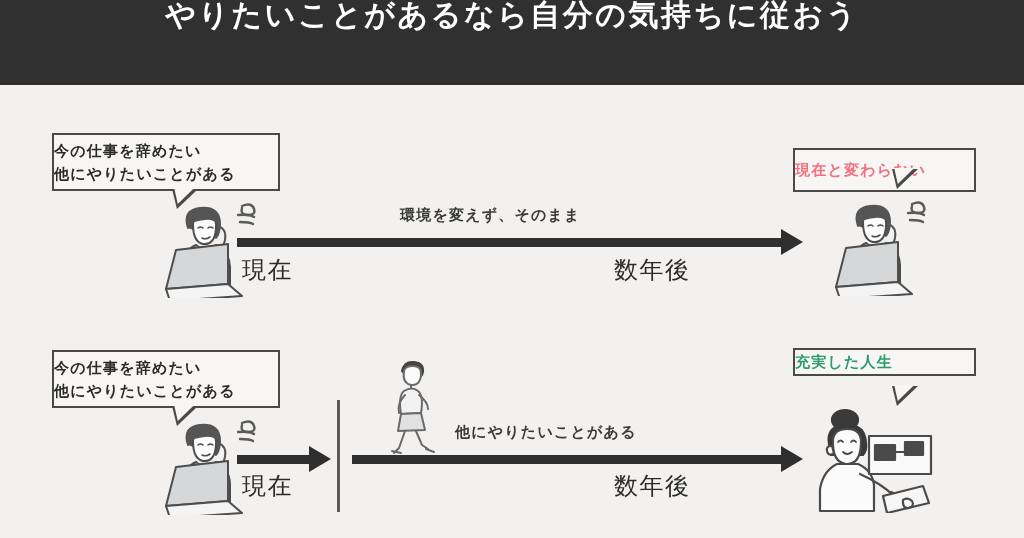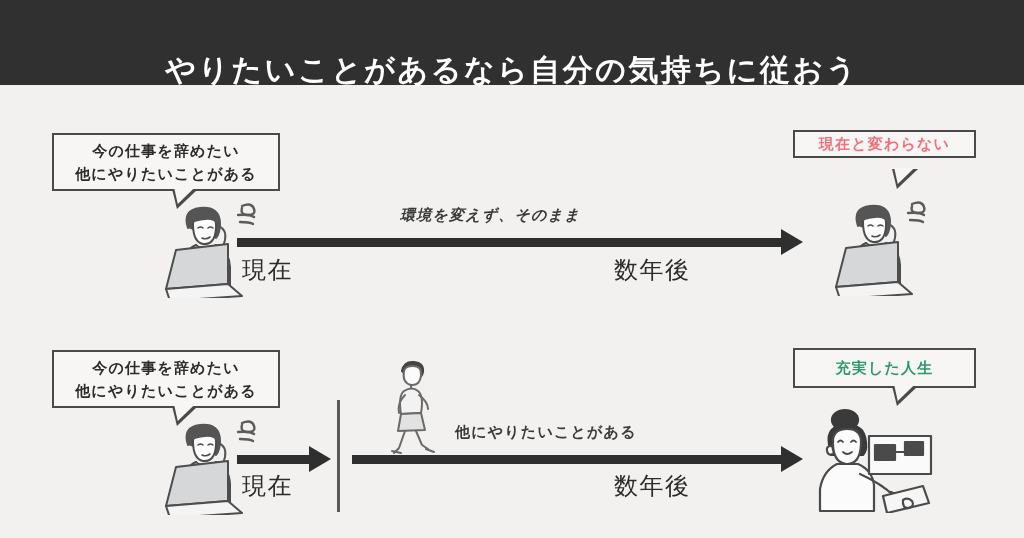--- a/index.html
+++ b/index.html
@@ -30,7 +30,7 @@
     height: 85px;
     background: #303030;
     display: flex;
-    align-items: flex-end;
+    align-items: flex-start;
     justify-content: center;
   }
   .header-title {

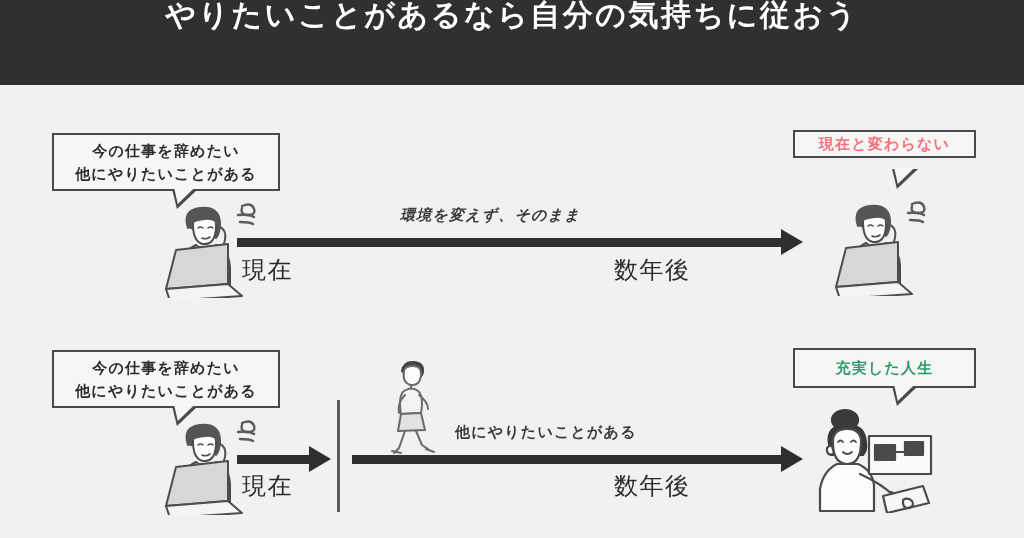--- a/index.html
+++ b/index.html
@@ -51,7 +51,7 @@
     text-align: center;
     display: flex;
     flex-direction: column;
-    align-items: center;
+    align-items: flex-start;
     justify-content: center;
   }
   .bubble-line {

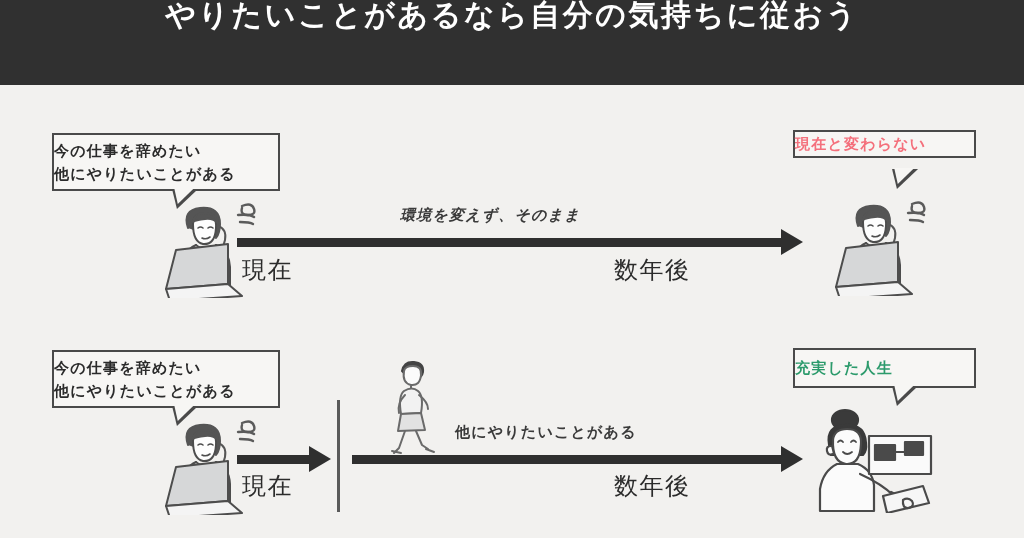--- a/index.html
+++ b/index.html
@@ -183,7 +183,7 @@
   <div class="axis-label" style="left:242px; top:258px;">現在</div>
   <div class="axis-label" style="left:614px; top:258px;">数年後</div>
 
-  <div class="bubble bubble-red" style="left:793px; top:130px; width:183px; height:28px;">
+  <div class="bubble bubble-red" style="left:793px; top:148px; width:183px; height:44px;">
     <div class="bubble-line">現在と変わらない</div>
   </div>
   <div class="tail tail-outer tail-skew" style="left:888px; top:169px;"></div>

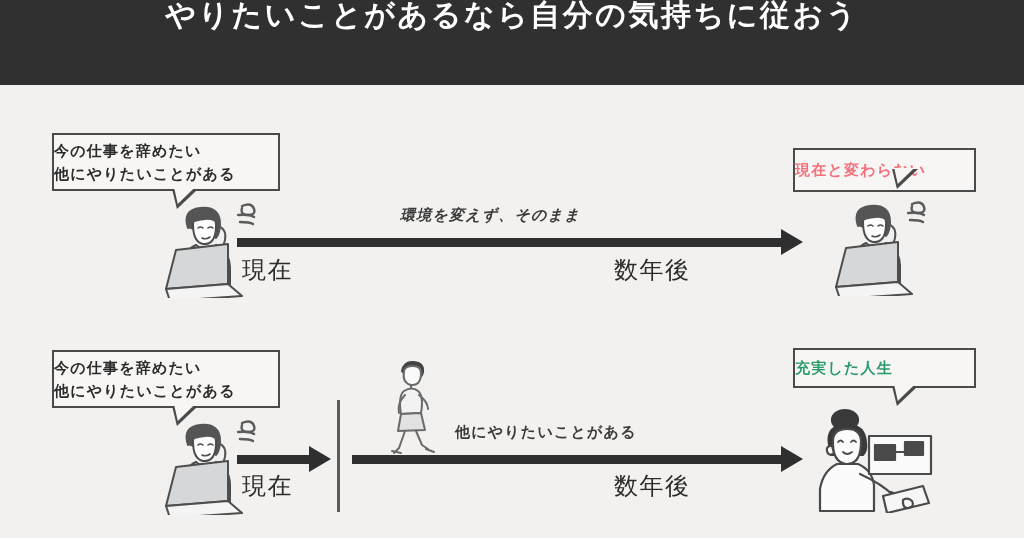--- a/index.html
+++ b/index.html
@@ -178,7 +178,7 @@
   <div class="arrow-shaft" style="left:237px; top:238px; width:545px;"></div>
   <div class="arrow-head" style="left:781px; top:229px;"></div>
 
-  <div class="caption-label" style="left:400px; top:207px;font-style:italic;">環境を変えず、そのまま</div>
+  <div class="caption-label" style="left:400px; top:207px;">環境を変えず、そのまま</div>
 
   <div class="axis-label" style="left:242px; top:258px;">現在</div>
   <div class="axis-label" style="left:614px; top:258px;">数年後</div>

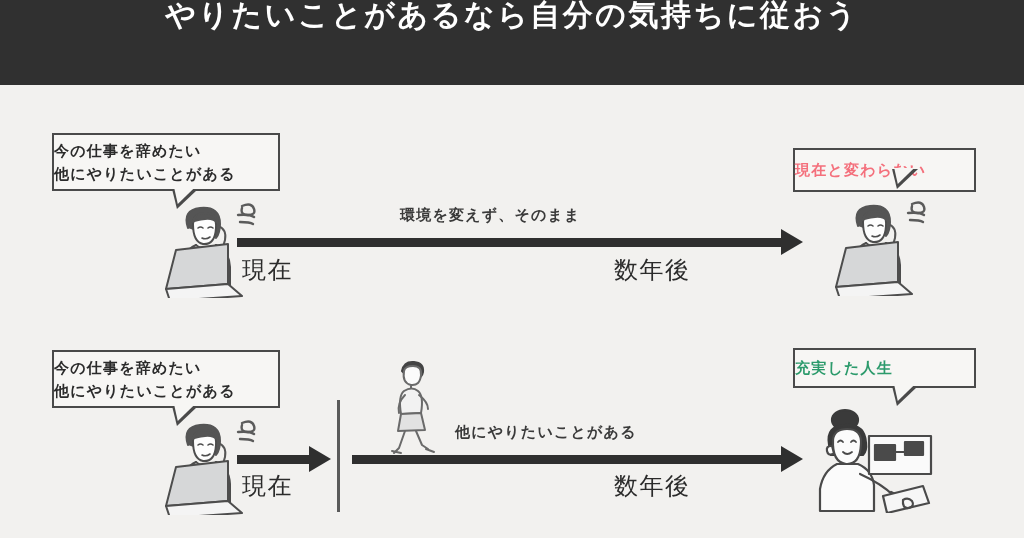--- a/index.html
+++ b/index.html
@@ -282,7 +282,7 @@
   <div class="axis-label" style="left:242px; top:474px;">現在</div>
   <div class="axis-label" style="left:614px; top:474px;">数年後</div>
 
-  <div class="bubble bubble-green" style="left:793px; top:348px; width:183px; height:40px;">
+  <div class="bubble bubble-green" style="left:793px; top:348px; width:183px; height:28px;">
     <div class="bubble-line">充実した人生</div>
   </div>
   <div class="tail tail-outer tail-skew" style="left:888px; top:386px;"></div>

